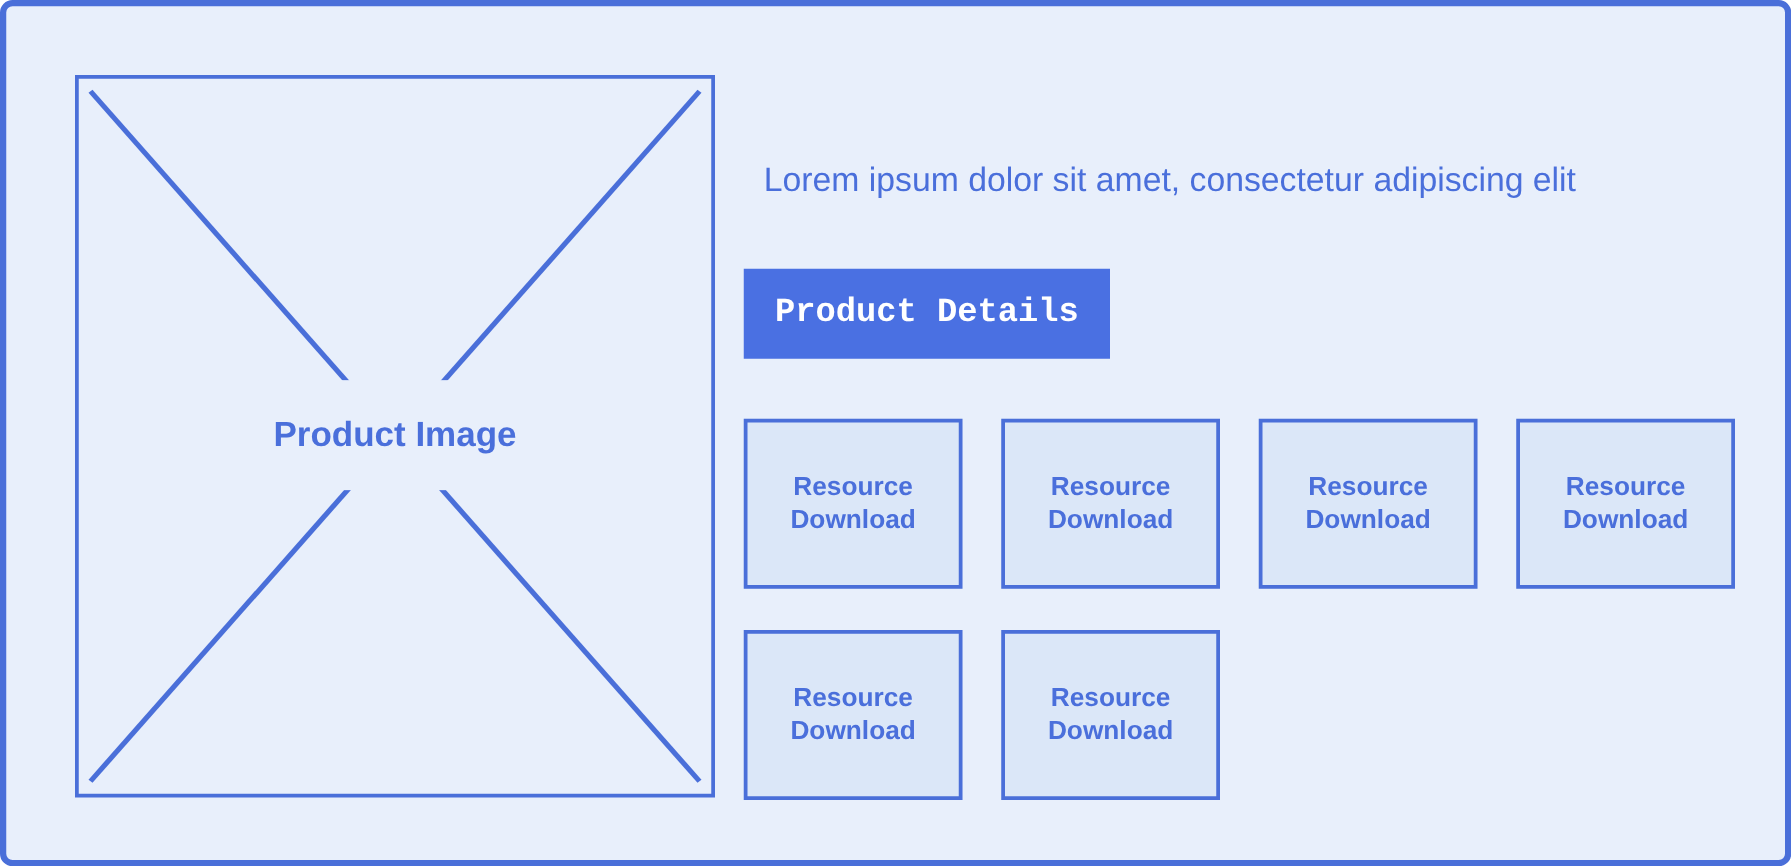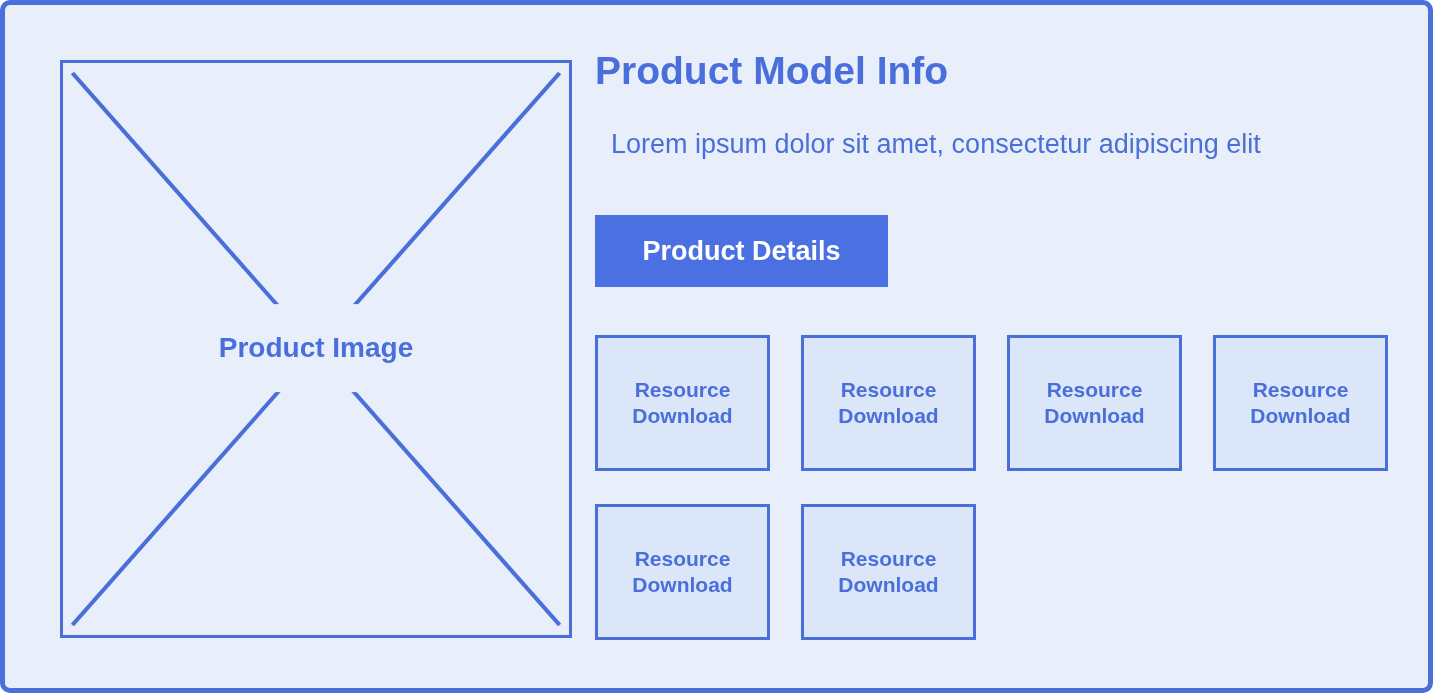--- a/index.html
+++ b/index.html
@@ -104,7 +104,6 @@
     <span class="image-label">Product Image</span>
   </div>
 
-  <h1 class="title">Product Model Info</h1>
 
   <p class="subtitle">Lorem ipsum dolor sit amet, consectetur adipiscing elit</p>
 

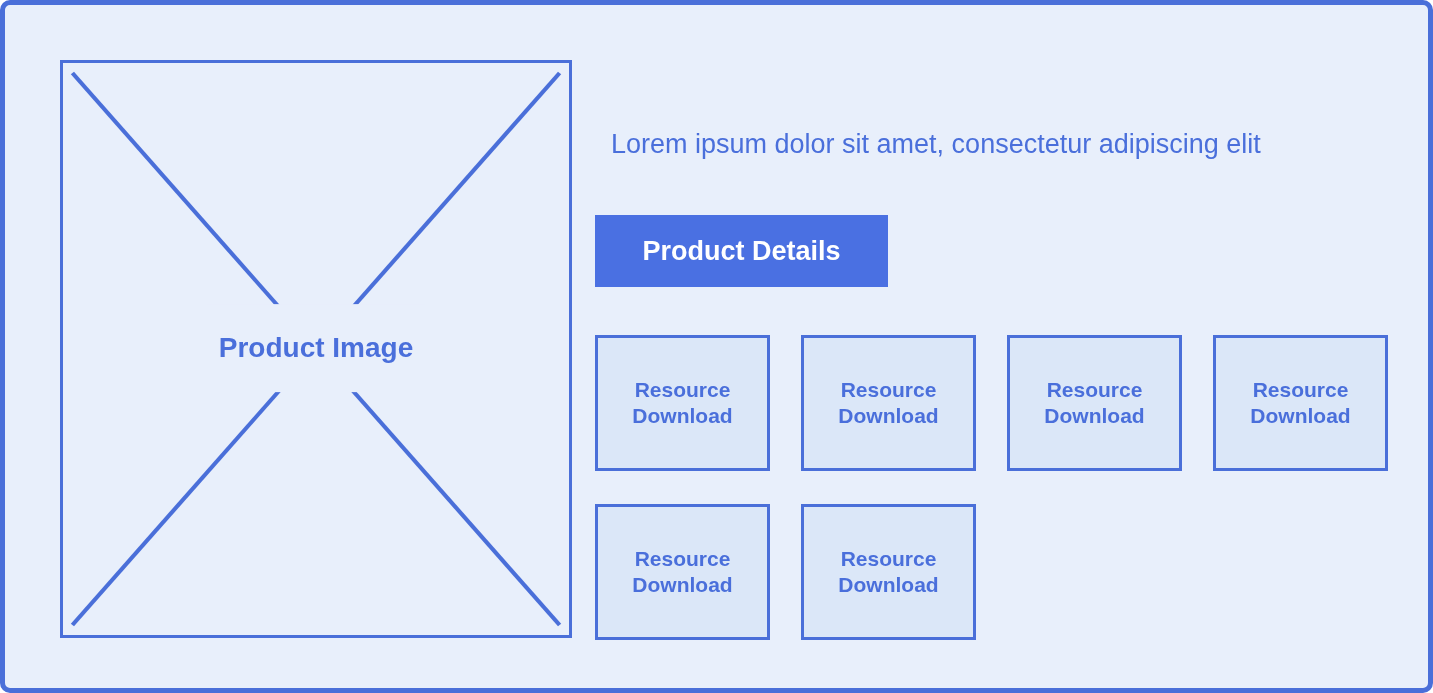--- a/index.html
+++ b/index.html
@@ -65,7 +65,7 @@
     background:var(--button-background);
     border:none;border-radius:0;
     color:var(--button-text);
-    font-family:Liberation Sans, sans-serif;
+    font-family:Liberation Mono, monospace;
     font-size:27px;font-weight:bold;
     display:flex;align-items:center;justify-content:center;
     cursor:pointer;

